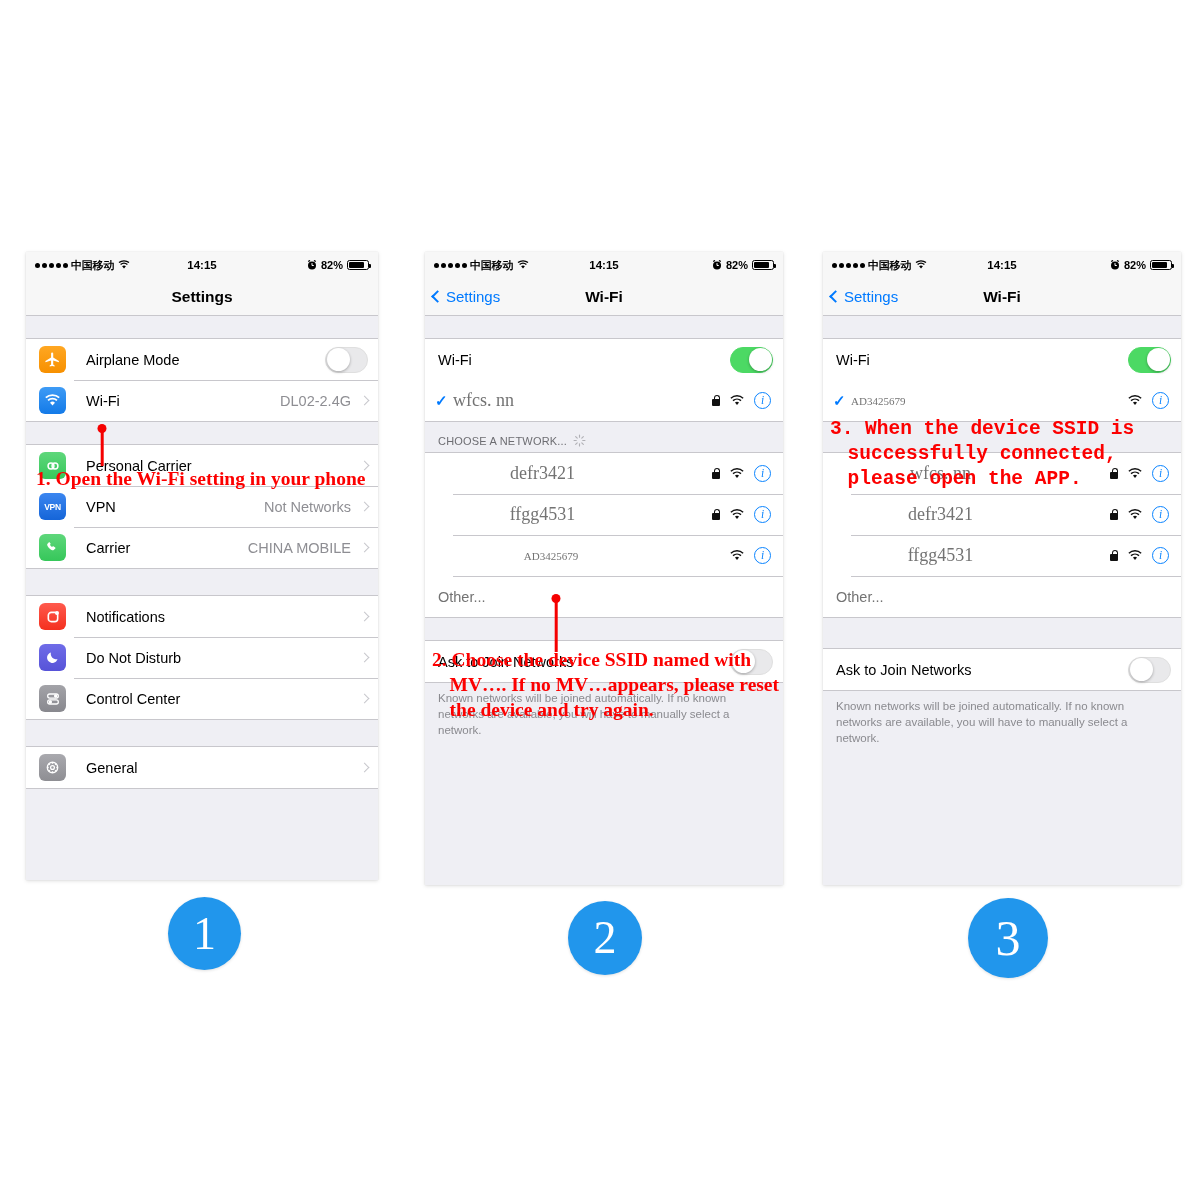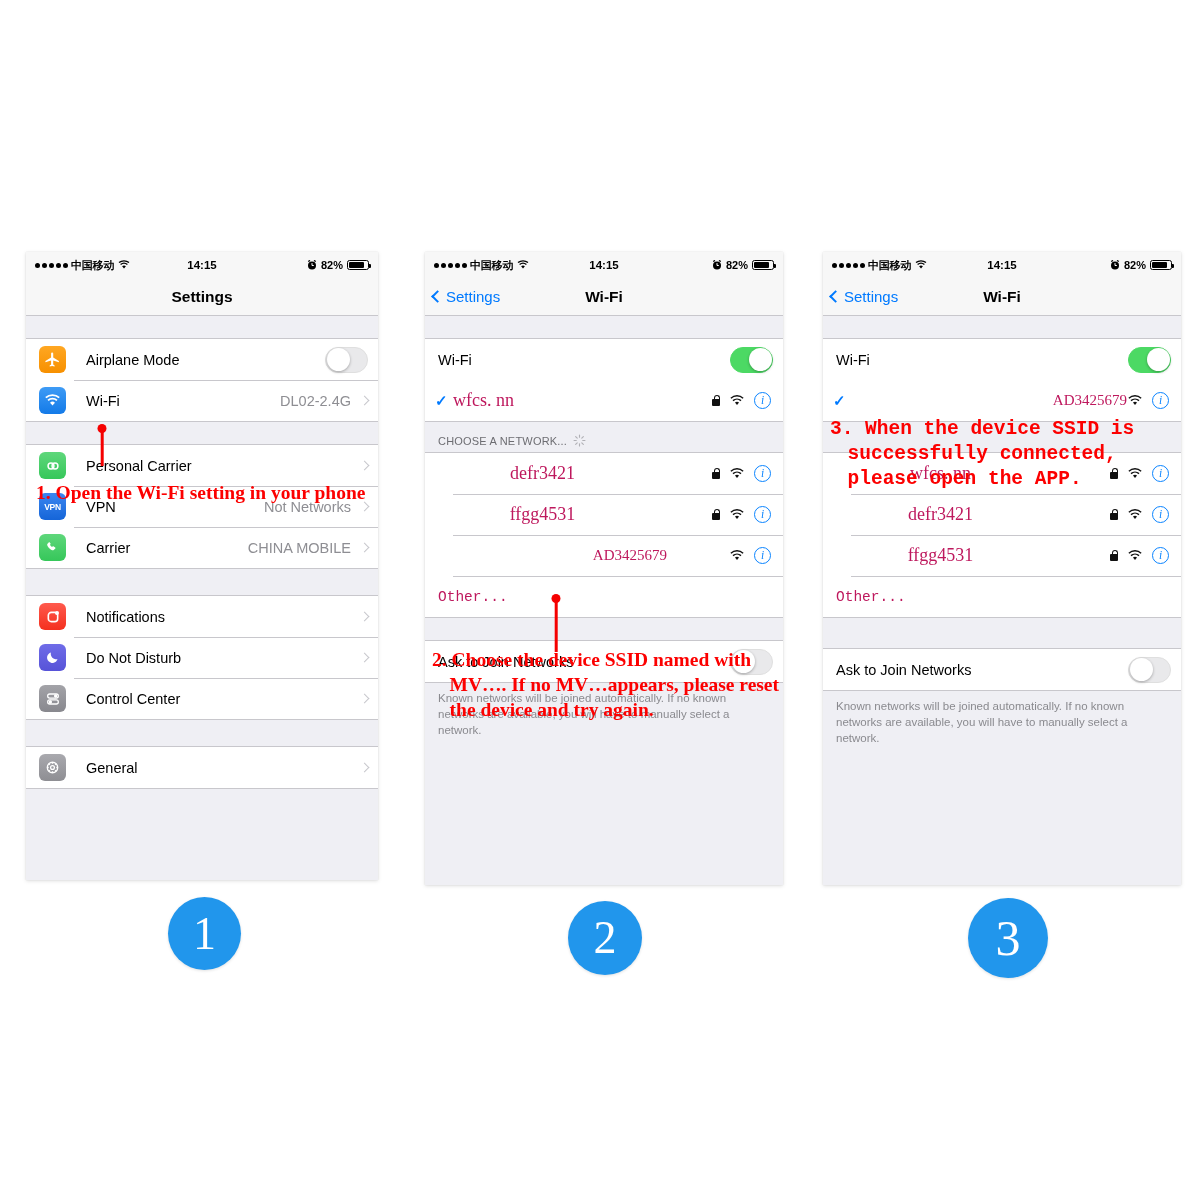--- a/index.html
+++ b/index.html
@@ -221,7 +221,7 @@
   .ssid {
     font-family: "Liberation Serif", serif;
     font-size: 18px;
-    color: #be185d;
+    color: #737373;
     white-space: nowrap;
   }
   .ssid.centered { flex: 1; text-align: center; padding-right: 62px; }

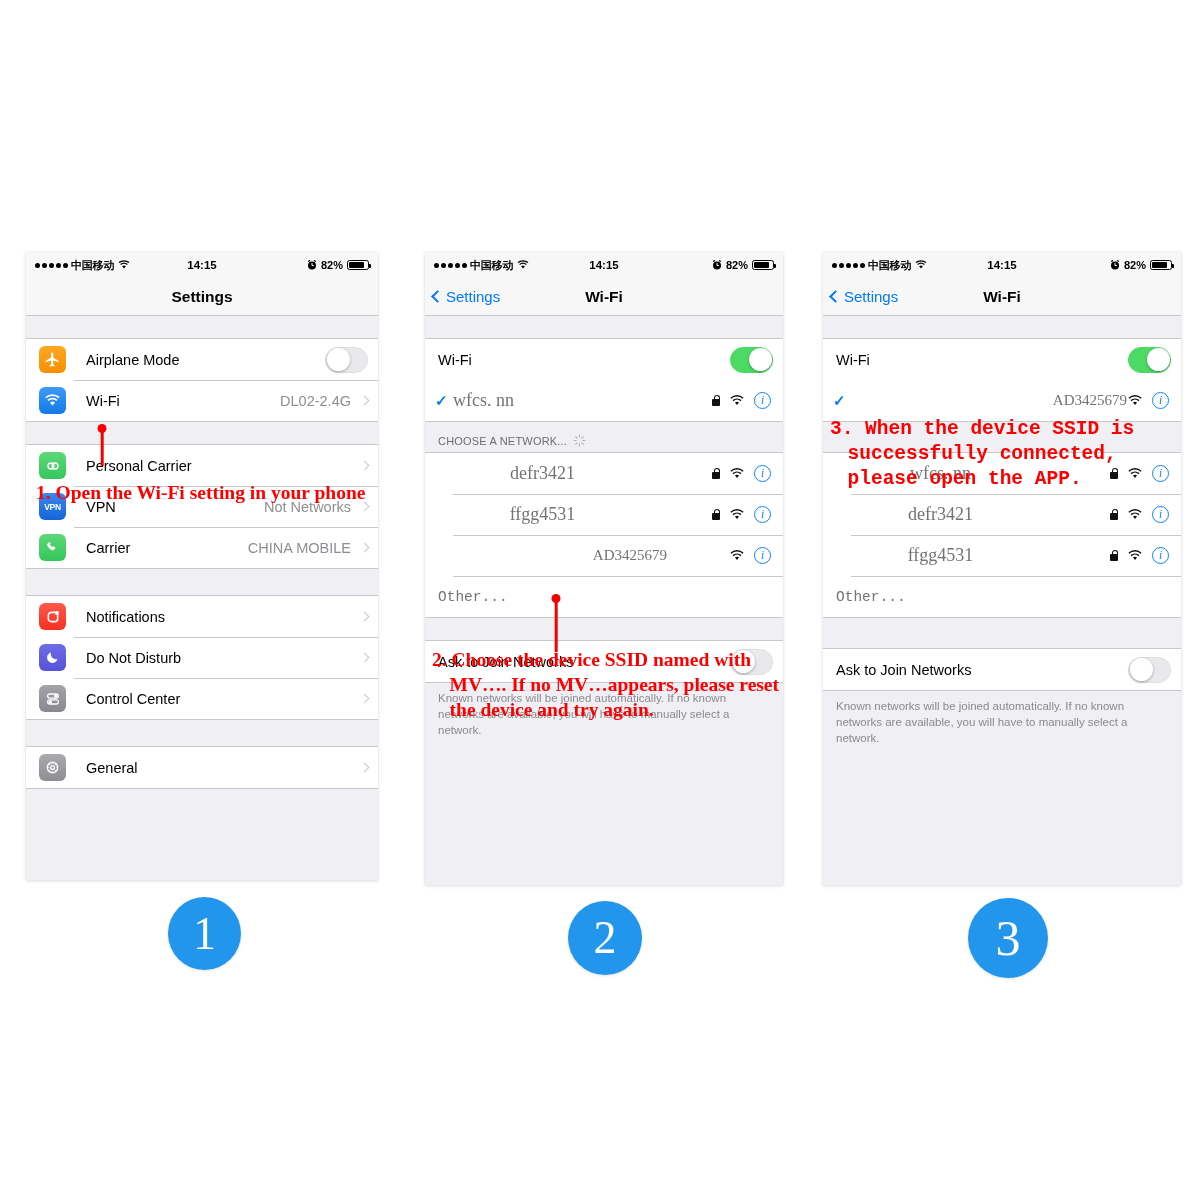--- a/index.html
+++ b/index.html
@@ -226,7 +226,7 @@
   }
   .ssid.centered { flex: 1; text-align: center; padding-right: 62px; }
   .ssid.leftal   { flex: 1; text-align: left; }
-  .ssid.small    { font-size: 15px; text-align: right; }
+  .ssid.small    { font-size: 11px; }
   .wicons {
     margin-left: auto;
     display: flex;

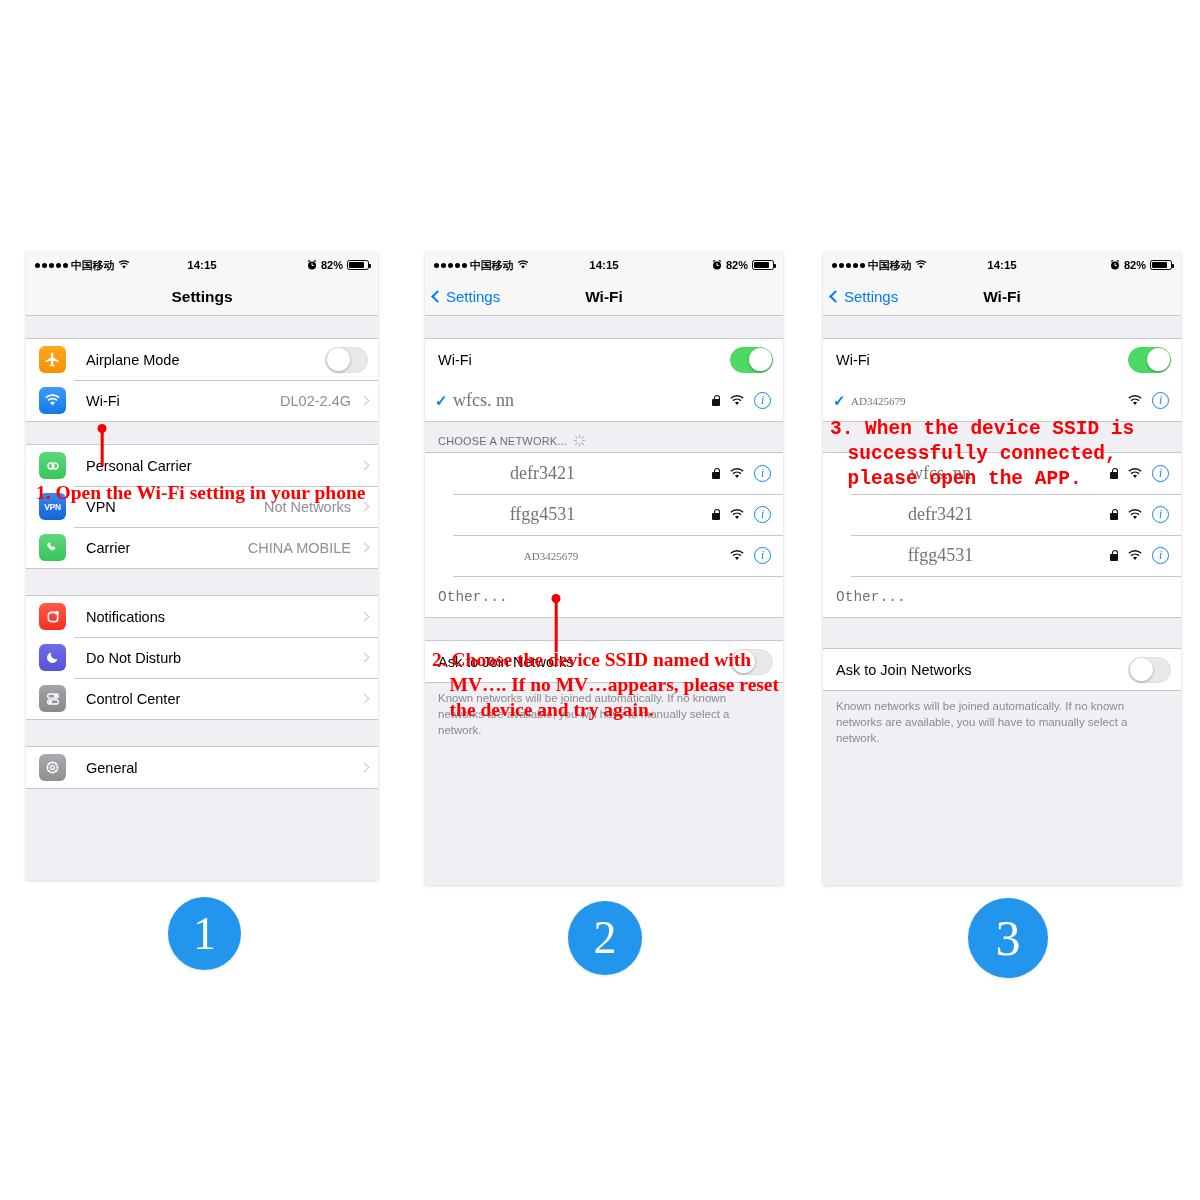--- a/index.html
+++ b/index.html
@@ -755,7 +755,7 @@
     <span class="dot"></span>
     <span class="stem" style="height:38px;"></span>
   </div>
-  <div class="annot" style="left:36px; top:481px; width:340px;">1. Open the Wi-Fi setting in your phone</div>
+  <div class="annot" style="left:36px; top:467px; width:340px;">1. Open the Wi-Fi setting in your phone</div>
 
   <div class="pin" style="left:551px; top:594px; width:10px; height:58px;">
     <span class="dot"></span>

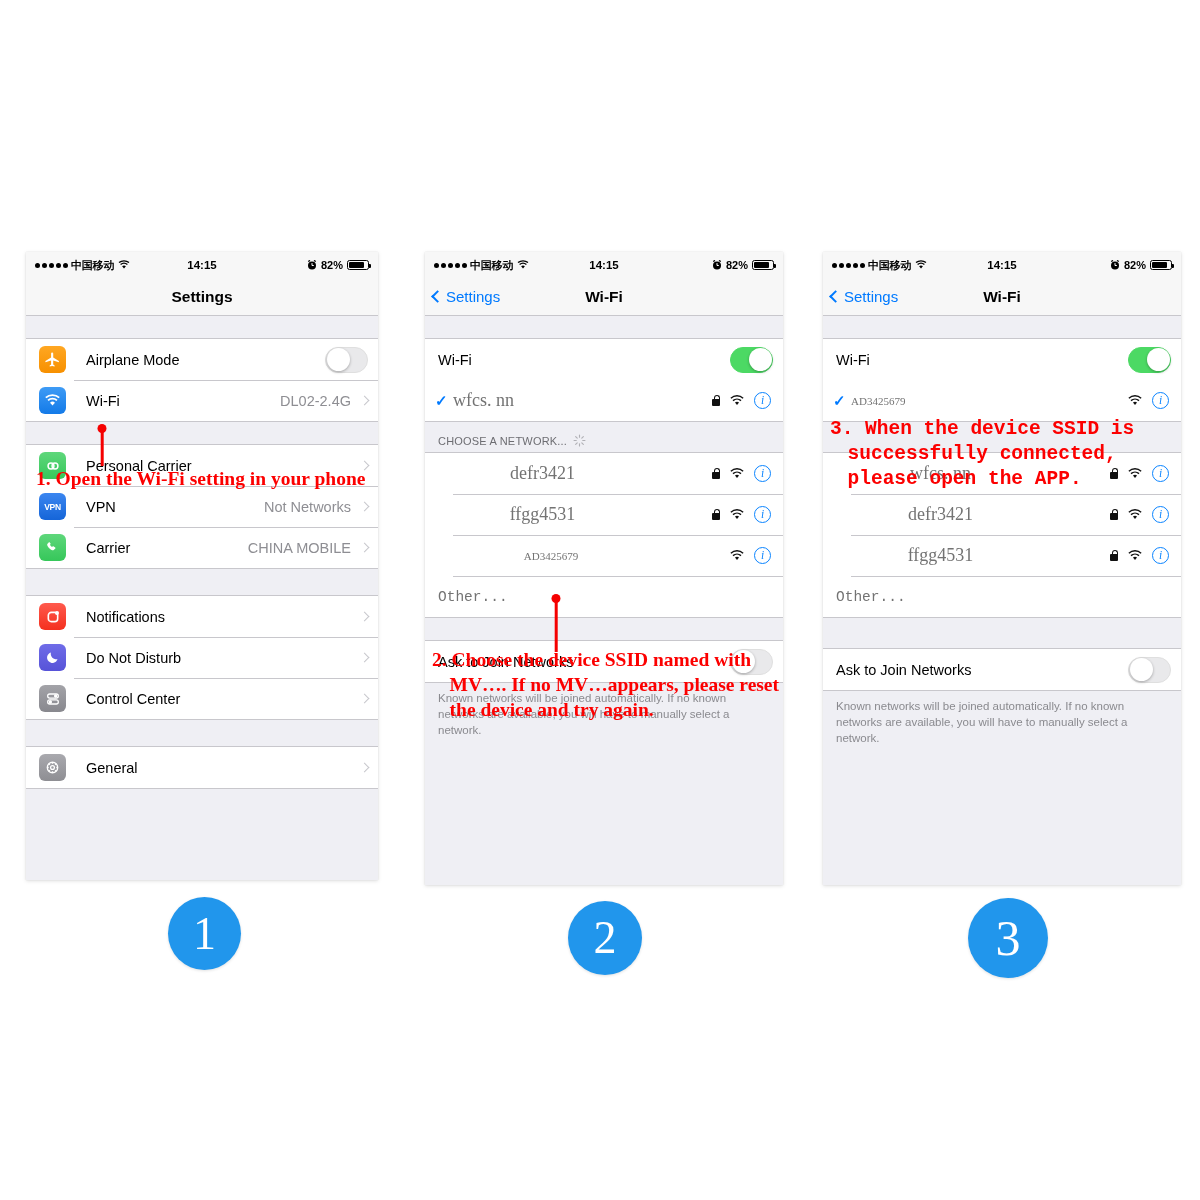--- a/index.html
+++ b/index.html
@@ -264,7 +264,7 @@
     line-height: 1;
   }
   .other-row { padding-left: 13px; }
-  .other-row .ssid { font-family: Liberation Mono, monospace; font-size: 14.5px; }
+  .other-row .ssid { font-family: Liberation Sans, sans-serif; font-size: 14.5px; }
 
   
   .sect-head {

